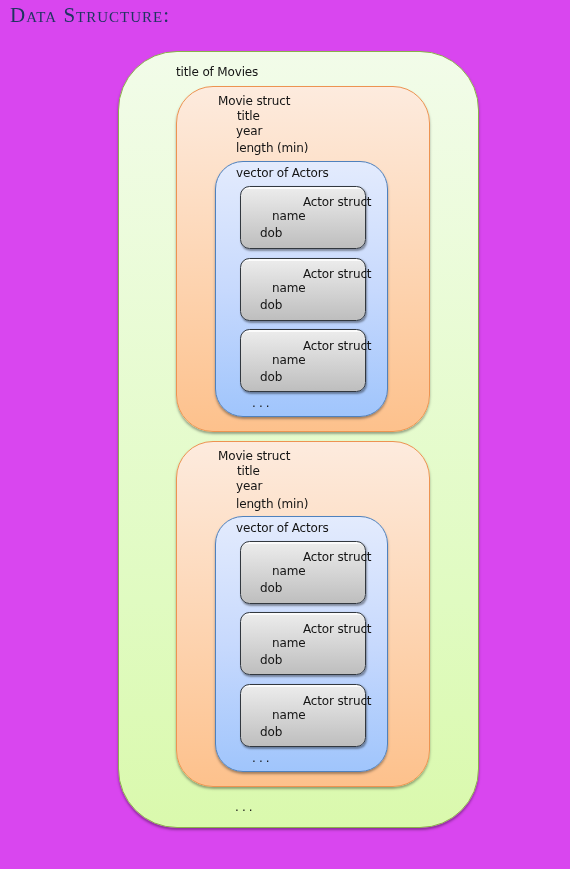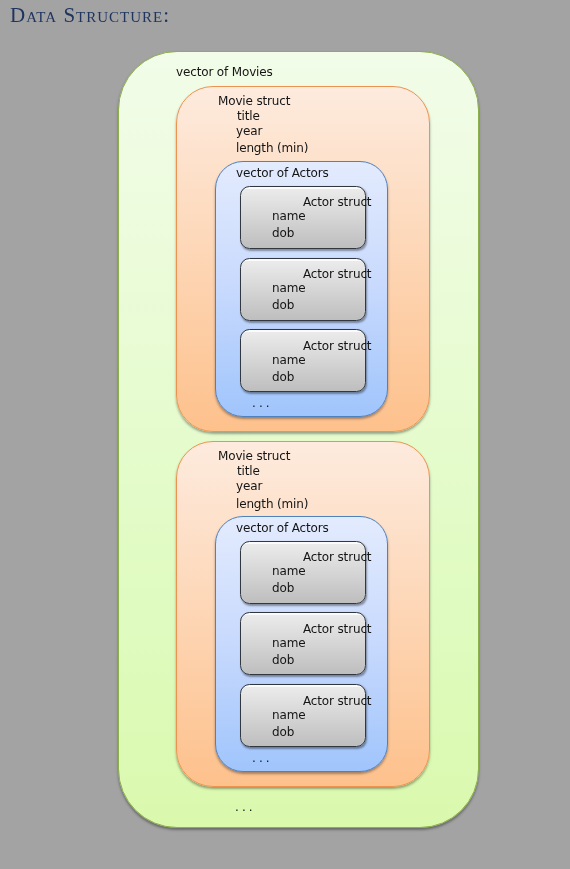--- a/index.html
+++ b/index.html
@@ -6,7 +6,7 @@
   html,body{margin:0;padding:0;background:#ffffff;}
   body{width:570px;height:869px;overflow:hidden;position:relative;
        font-family:"DejaVu Sans",sans-serif;}
-  #page{position:absolute;left:0;top:0;width:570px;height:869px;background:#a3a3a3;}
+  #page{position:absolute;left:0;top:0;width:570px;height:869px;background:#d946ef;}
 
   .title{position:absolute;left:10px;top:3px;
          font-family:"Liberation Serif",serif;

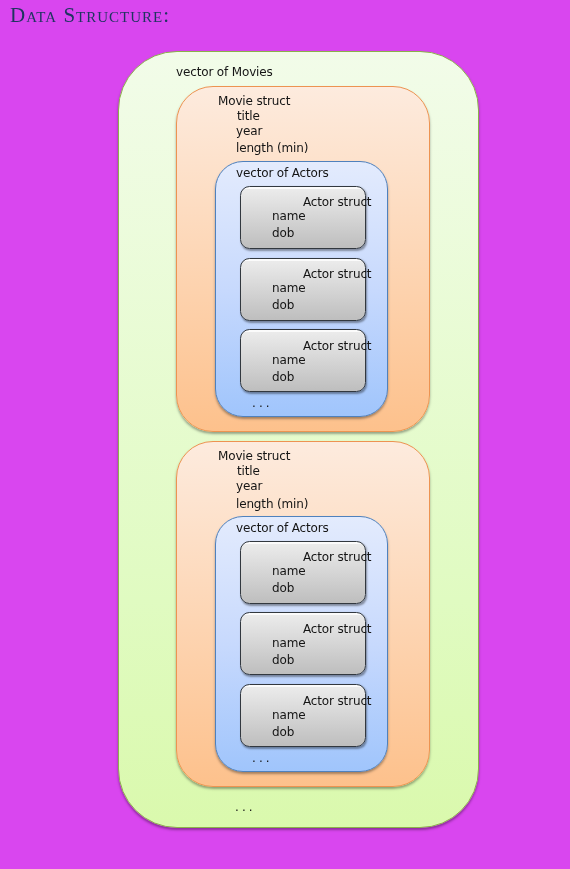--- a/index.html
+++ b/index.html
@@ -58,7 +58,7 @@
   <div class="title">Data Structure:</div>
 
   <div class="box green"></div>
-  <div class="lbl" style="left:176px;top:66px;">vector of Movies</div>
+  <div class="lbl" style="left:176px;top:66px;">title of Movies</div>
   <div class="dots" style="left:235px;top:801px;">. . .</div>
 
   <div class="box orange orange1"></div>

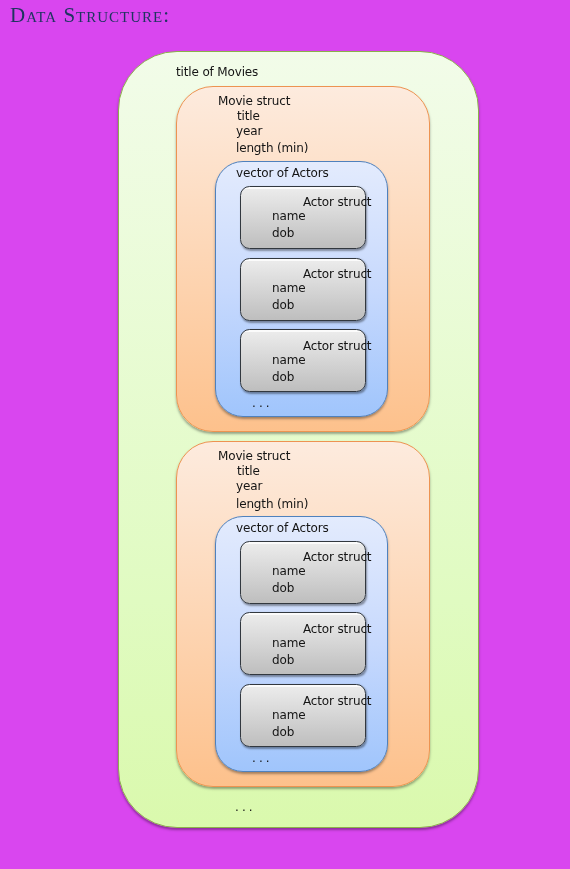--- a/index.html
+++ b/index.html
@@ -49,7 +49,7 @@
   
   .ab-head{left:257px;margin-left:46px;}
   .ab-f1{left:272px;}
-  .ab-f2{left:272px;}
+  .ab-f2{left:260px;}
 </style>
 </head>
 <body>

